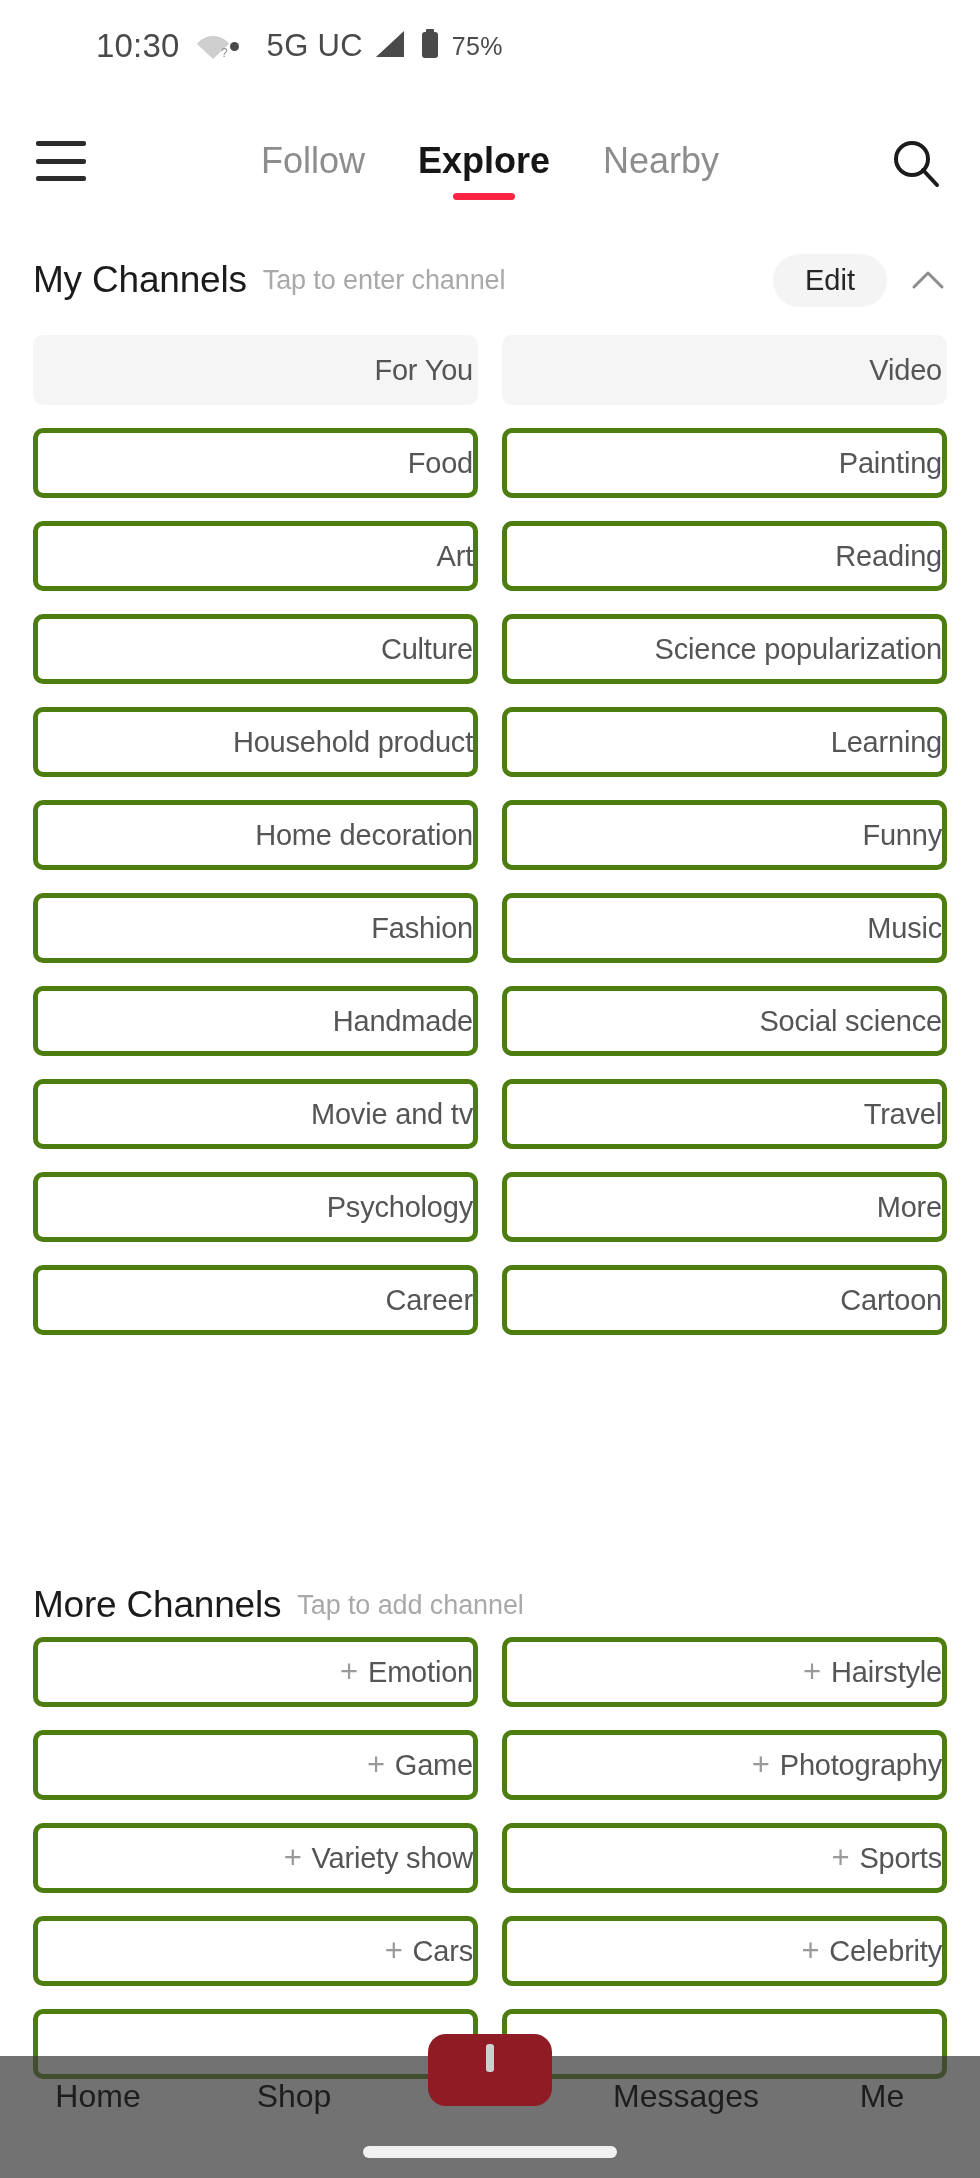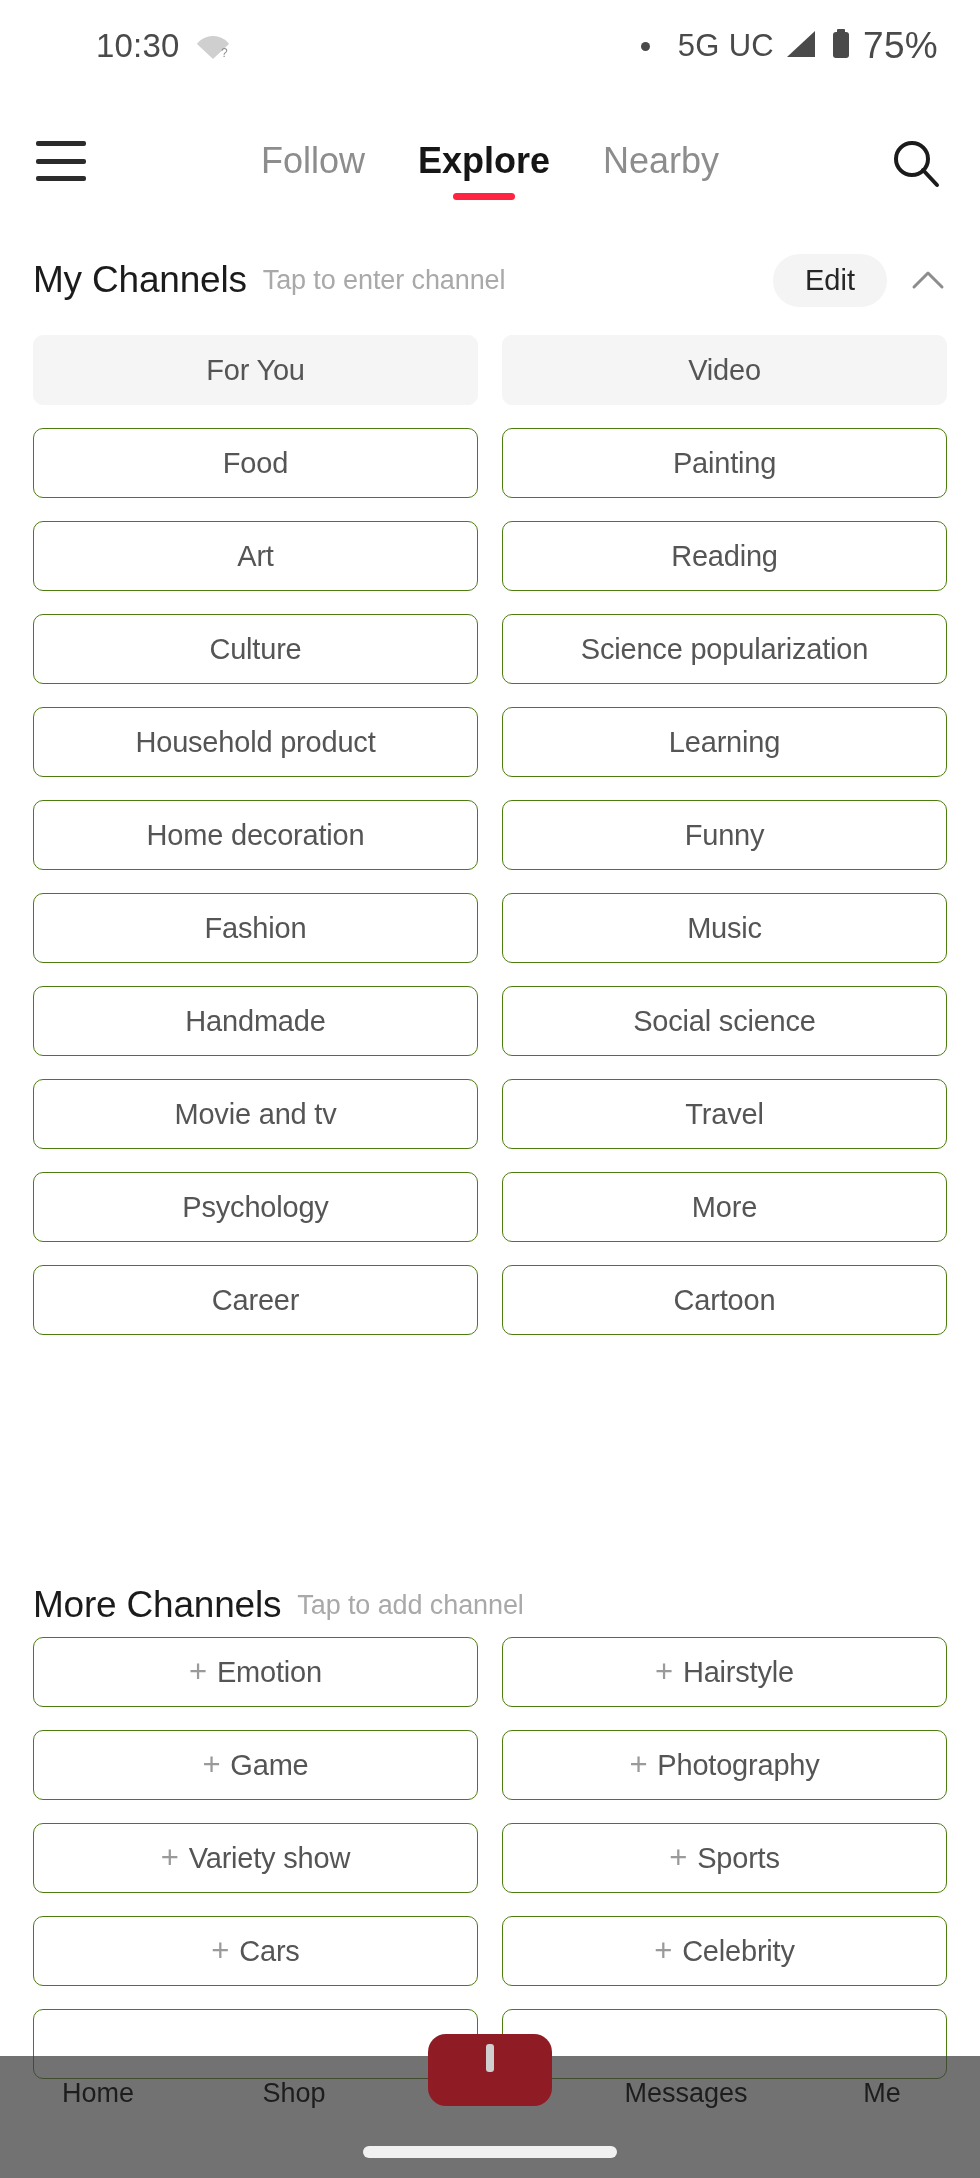--- a/index.html
+++ b/index.html
@@ -26,7 +26,6 @@
     height: 92px;
     display: flex;
     align-items: center;
-    justify-content: space-between;
     padding: 0 42px 0 96px;
   }
   .sb-left { display: flex; align-items: center; gap: 16px; }

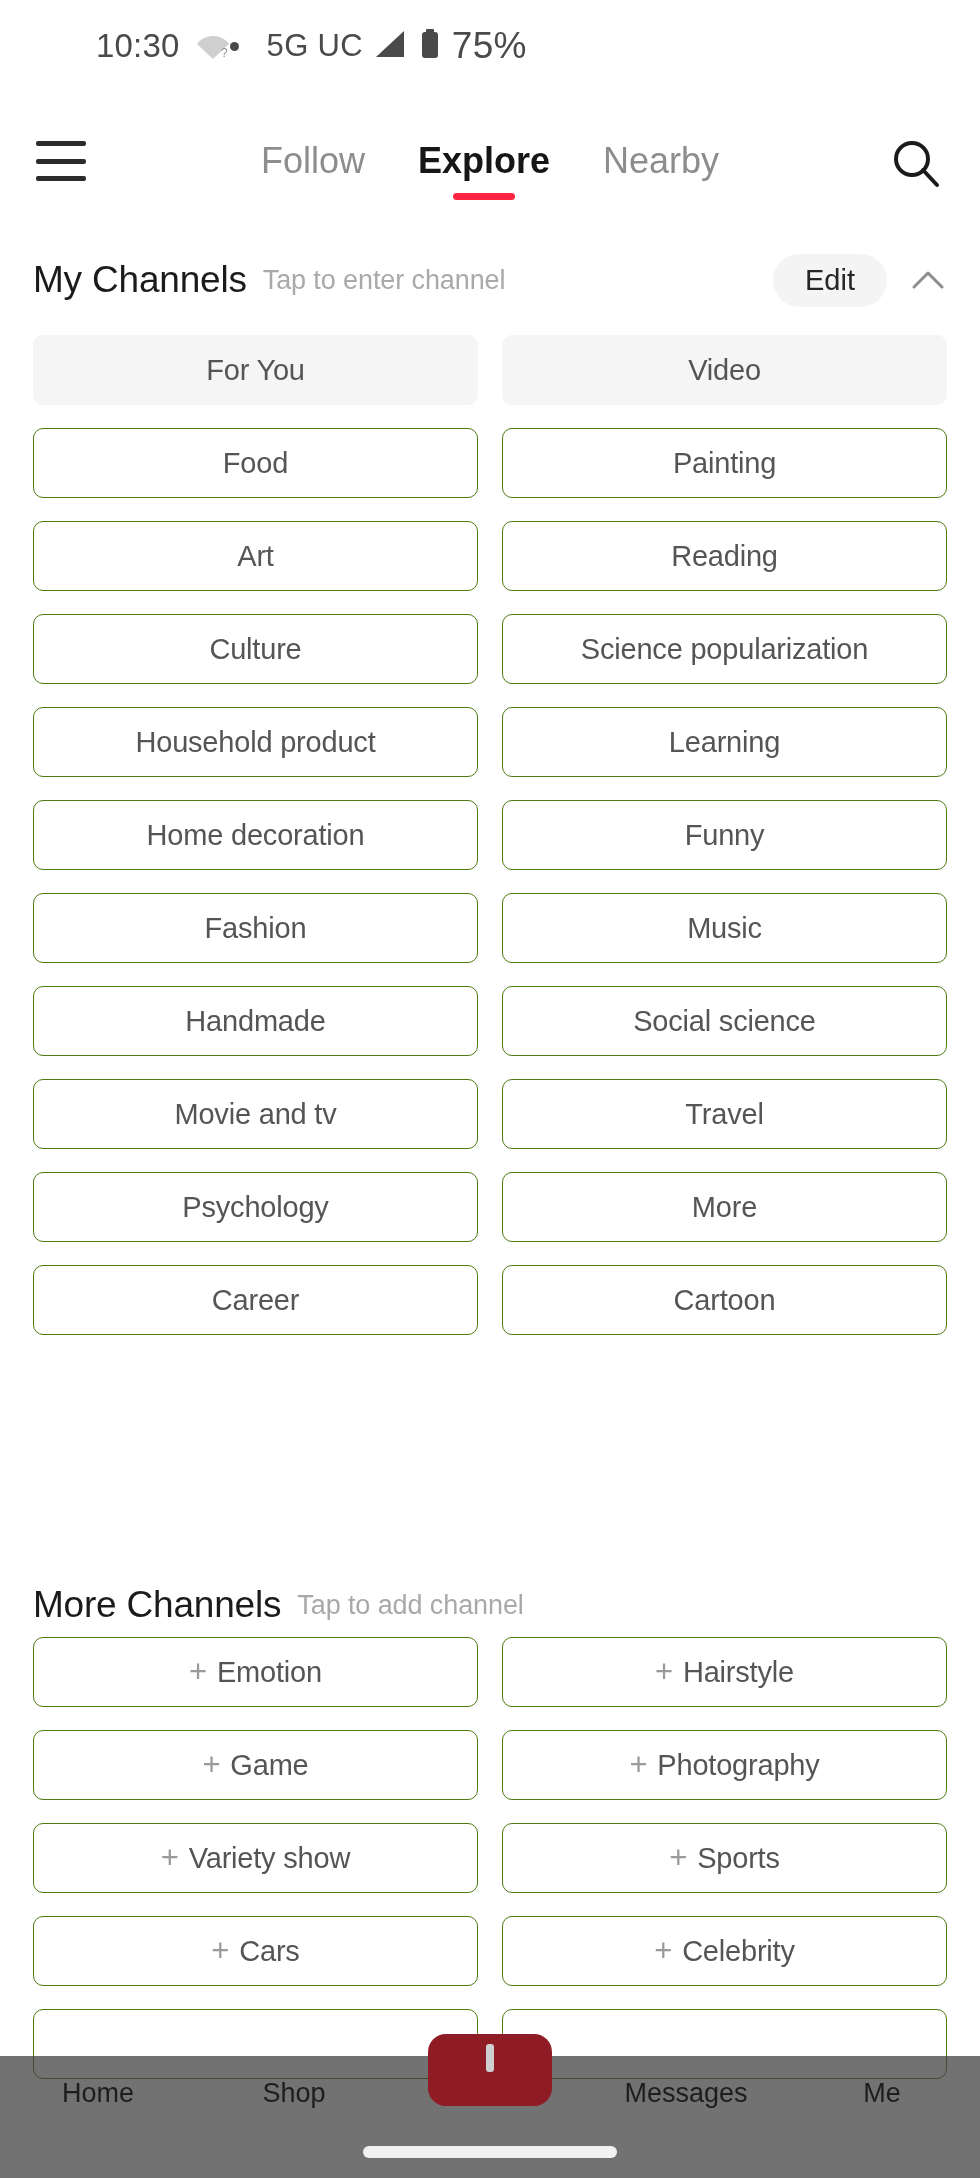--- a/index.html
+++ b/index.html
@@ -49,7 +49,7 @@
     letter-spacing: 0.3px;
   }
   .sb-batt-pct {
-    font-size: 37px;
+    font-size: 25px;
     color: #4a4a4a;
     letter-spacing: 0.3px;
   }

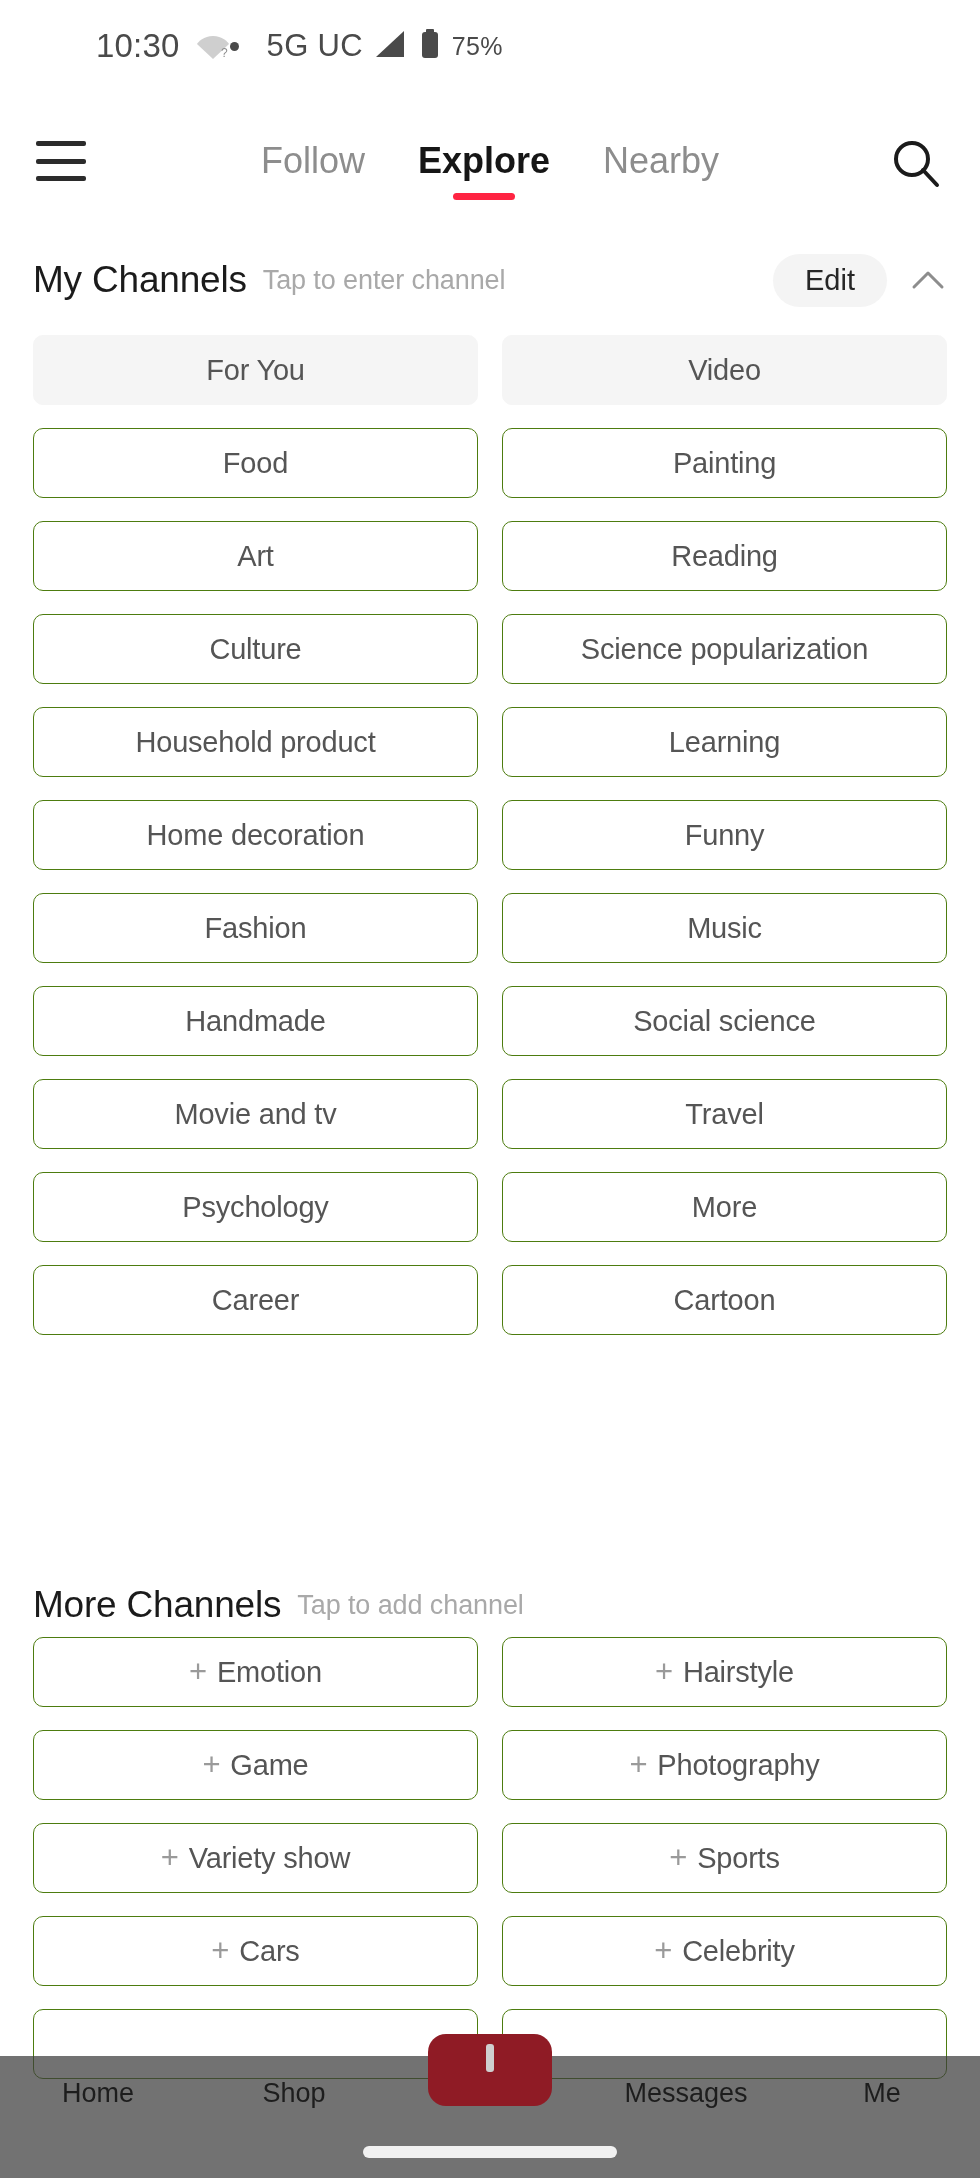--- a/index.html
+++ b/index.html
@@ -159,11 +159,11 @@
     width: 445px;
     height: 70px;
     border-radius: 10px;
-    border: 1px solid #4d7c0f;
+    border: 5px solid #4d7c0f;
     background: #ffffff;
     display: flex;
     align-items: center;
-    justify-content: center;
+    justify-content: flex-end;
     font-size: 29px;
     color: #555555;
     letter-spacing: -0.2px;

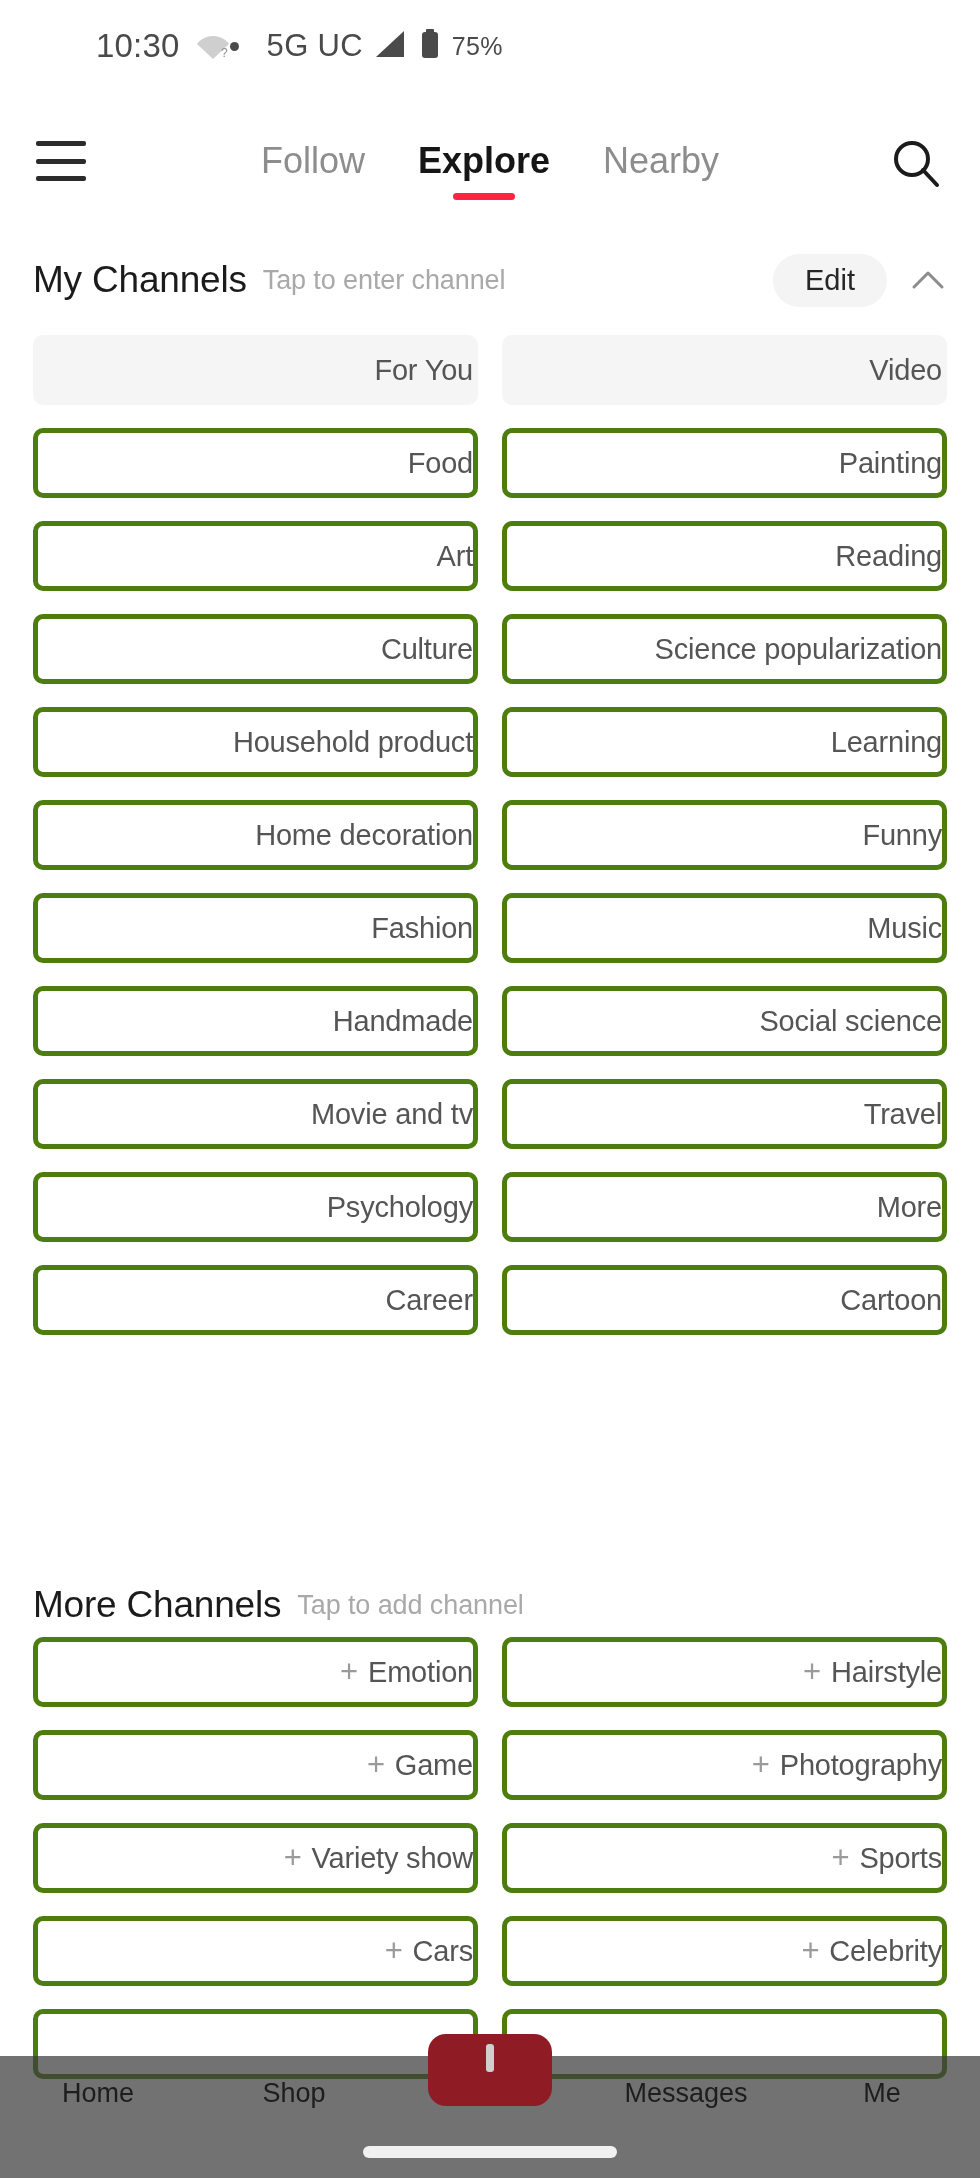--- a/index.html
+++ b/index.html
@@ -196,7 +196,7 @@
   .bn-item {
     flex: 1;
     text-align: center;
-    font-size: 27px;
+    font-size: 32px;
     color: #1d1d1d;
     padding-top: 22px;
   }

